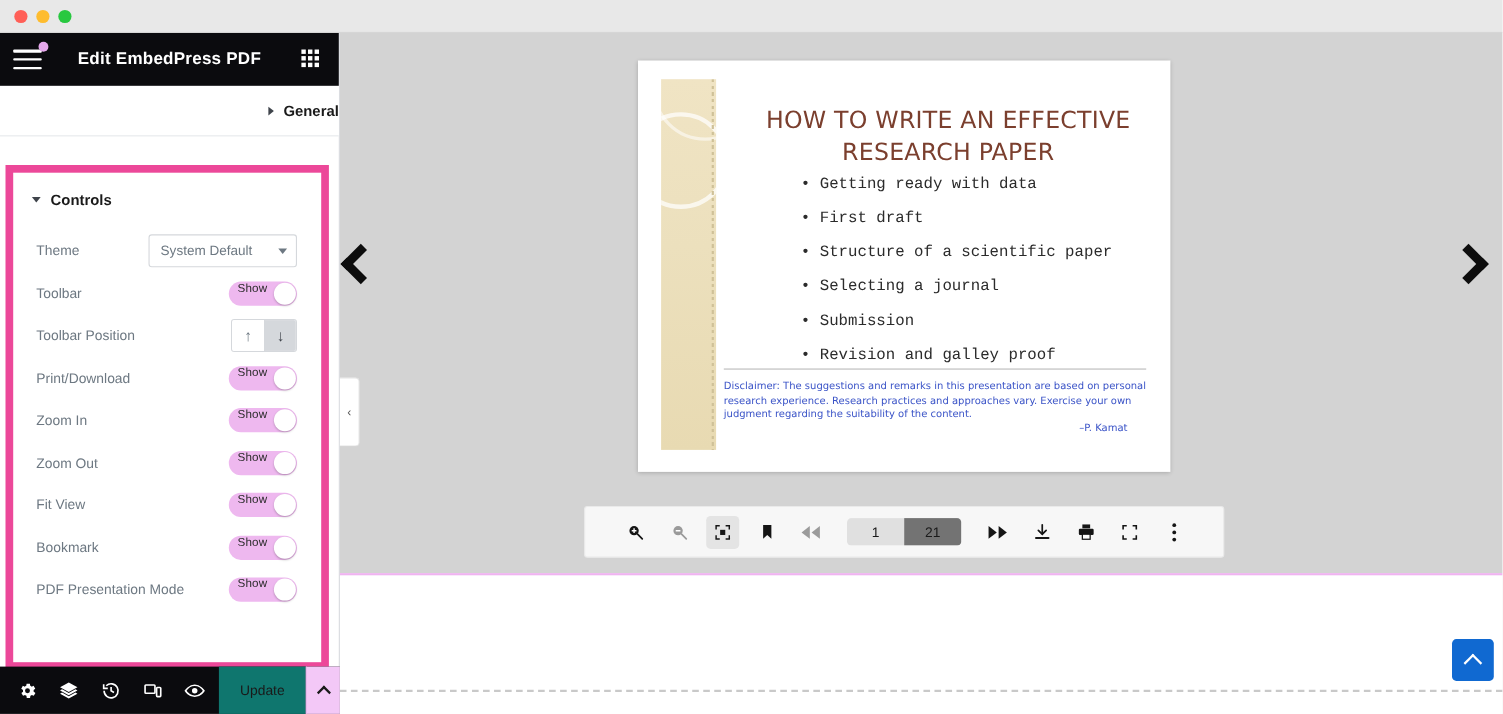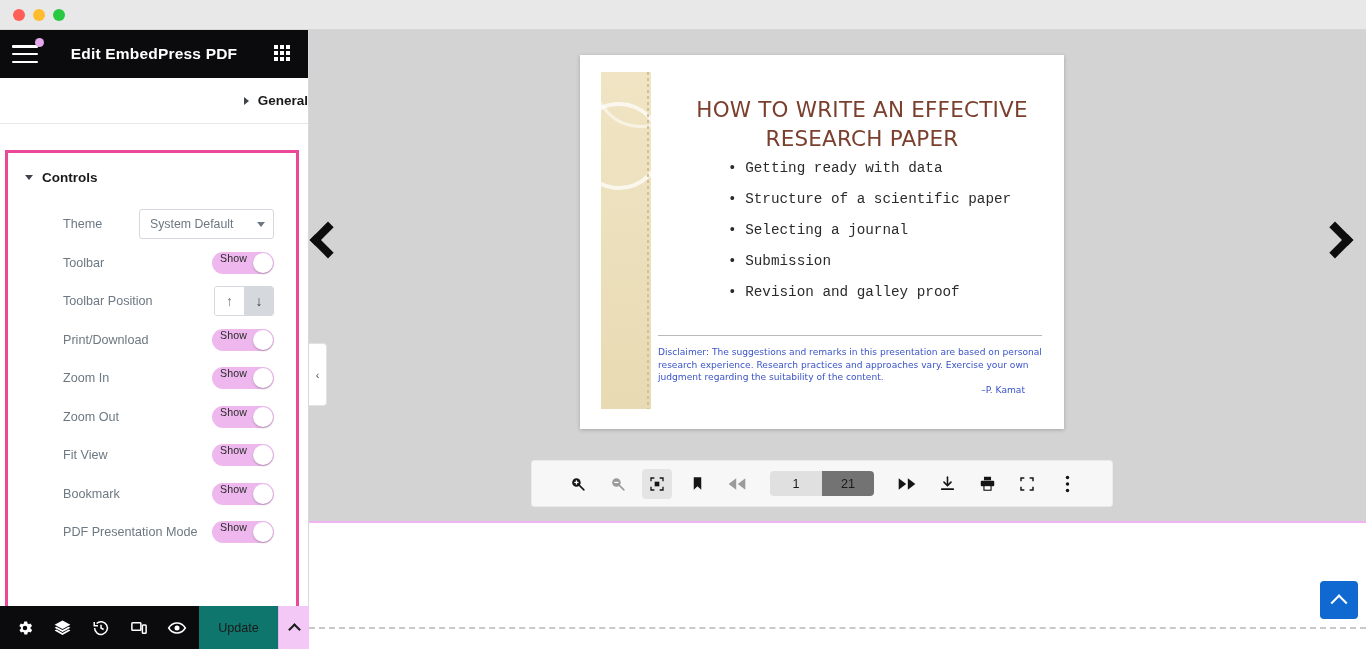--- a/index.html
+++ b/index.html
@@ -71,7 +71,7 @@
   
   .controls-box {
     position: absolute; left: 5px; top: 120px; width: 294px; height: 459px;
-    border: 3px solid #ec4899; background: #ffffff;
+    border: 7px solid #ec4899; background: #ffffff;
   }
   .section-controls {
     height: 48px; display: flex; align-items: center; padding-left: 17px;

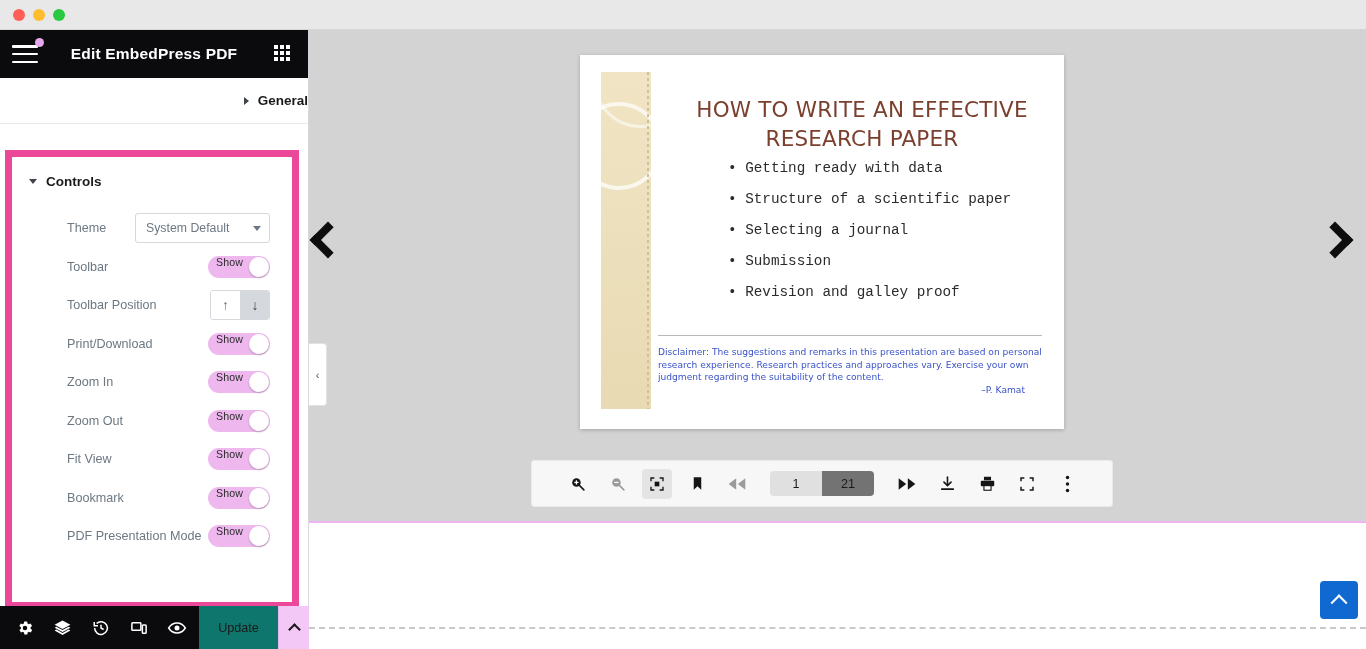--- a/index.html
+++ b/index.html
@@ -444,6 +444,7 @@
         <div class="slide-title">HOW TO WRITE AN EFFECTIVE RESEARCH PAPER</div>
         <ul class="slide-bullets">
           <li>Getting ready with data</li>
+          <li>First draft</li>
           <li>Structure of a scientific paper</li>
           <li>Selecting a journal</li>
           <li>Submission</li>

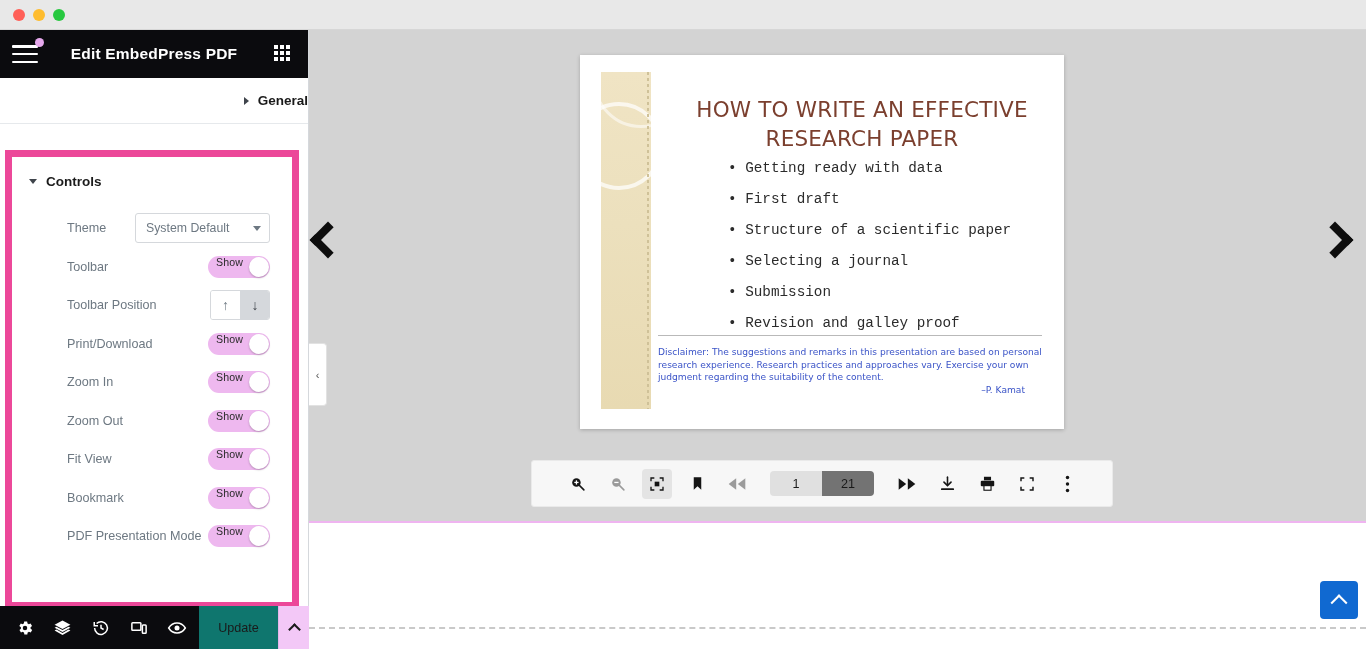--- a/index.html
+++ b/index.html
@@ -76,7 +76,7 @@
   .section-controls {
     height: 48px; display: flex; align-items: center; padding-left: 17px;
   }
-  .ctrl-rows { padding: 4px 22px 0 21px; margin-left: 34px; }
+  .ctrl-rows { padding: 4px 22px 0 21px; }
   .row {
     height: 38.5px; display: flex; align-items: center; justify-content: space-between;
   }

